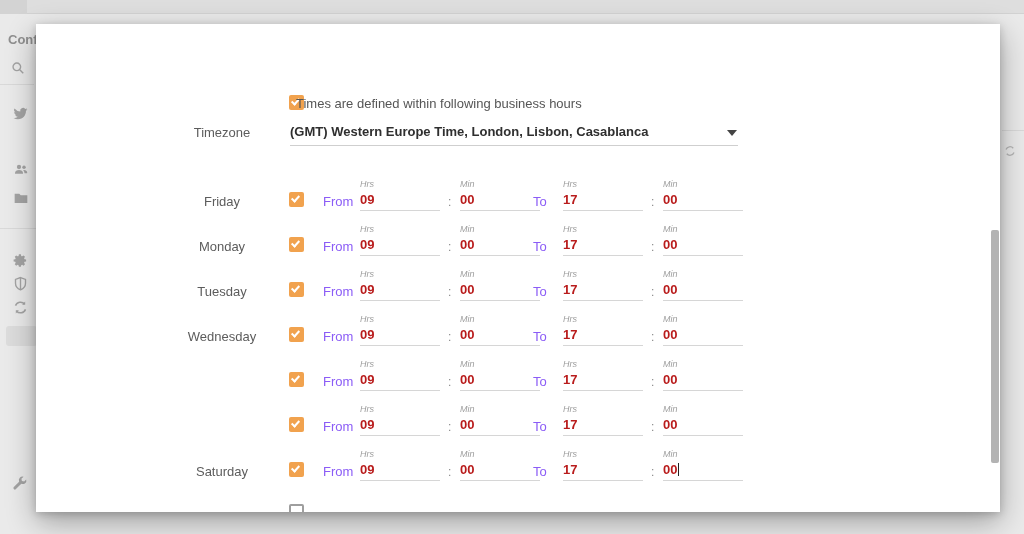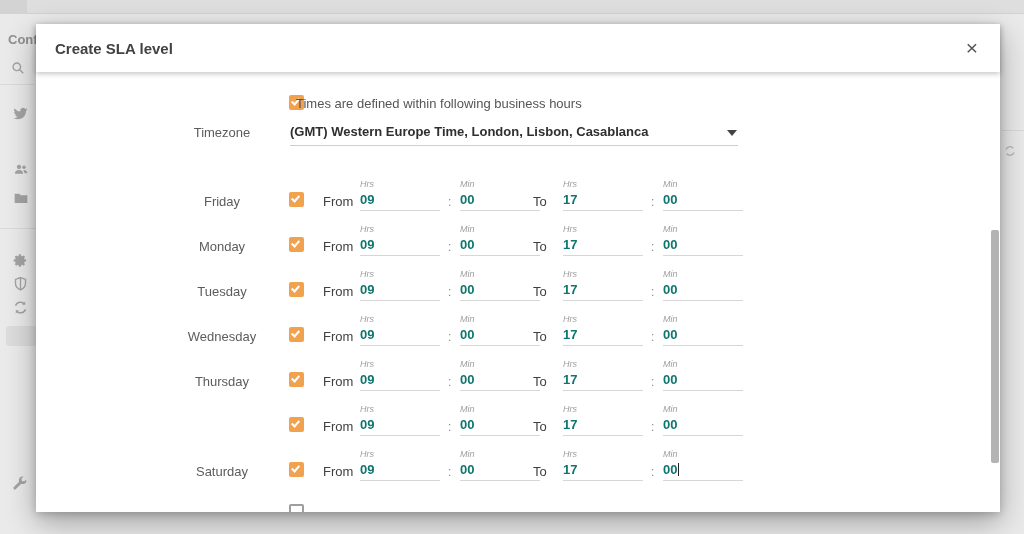--- a/index.html
+++ b/index.html
@@ -145,10 +145,6 @@
 
   <div class="modal">
 
-    <div class="modal-header">
-      <div class="modal-title">Create SLA level</div>
-      <button class="modal-close">×</button>
-    </div>
 
     <div class="modal-body">
 

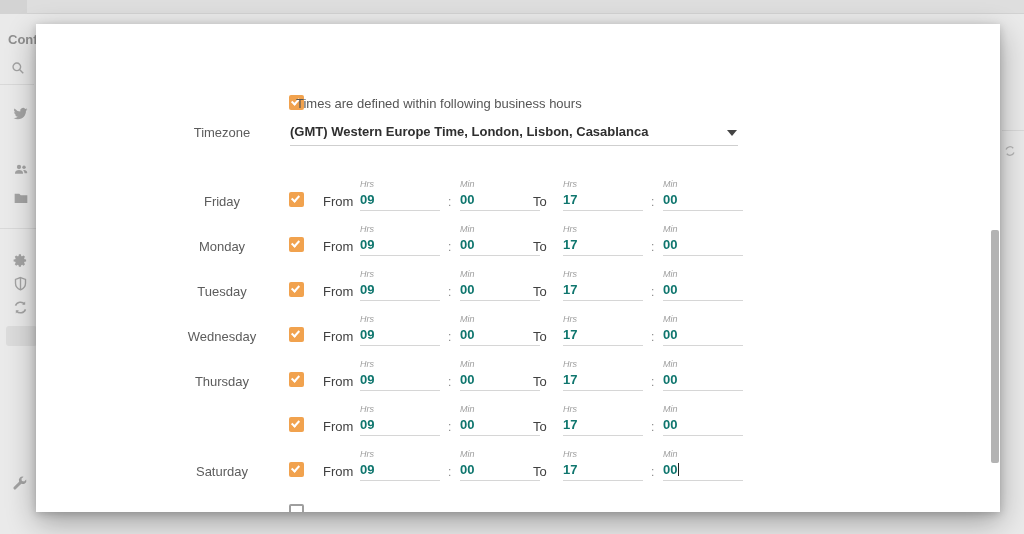--- a/index.html
+++ b/index.html
@@ -47,7 +47,7 @@
   .day-row { position:absolute; left:0; width:964px; height:45px; }
   .day-row .label-col { top:16px; }
   .day-row .check { left:253px; top:14px; }
-  .fromto { position:absolute; top:16px; font-size:13px; color:#404040; }
+  .fromto { position:absolute; top:16px; font-size:13px; color:#8b5cf6; }
   .fld { position:absolute; width:80px; }
   .fld .fld-cap { font-size:9px; color:#9e9e9e; position:absolute; top:1px; left:0;font-style:italic; }
   .fld .fld-val { position:absolute; top:14px; left:0; width:80px; height:19px; font-size:13px; font-weight:600;

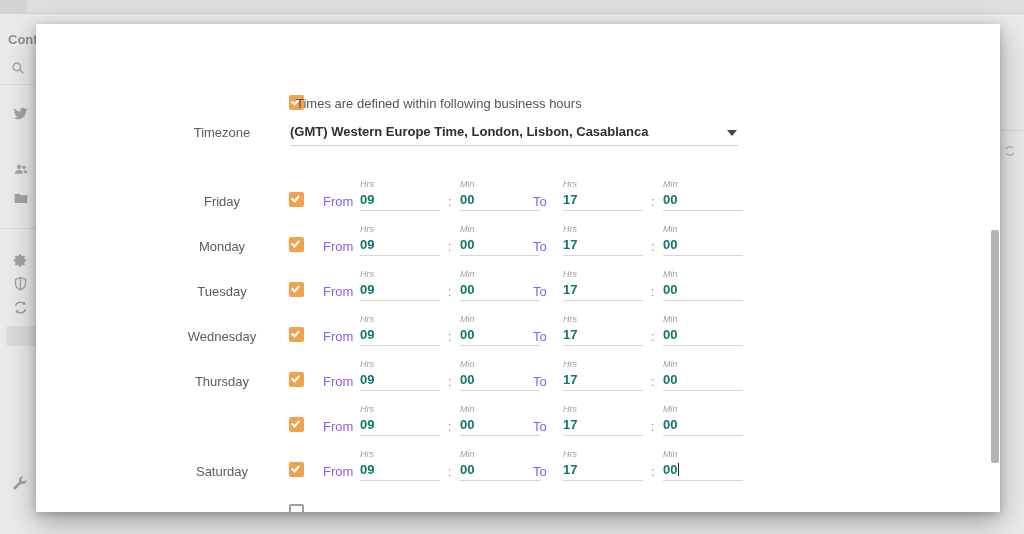--- a/index.html
+++ b/index.html
@@ -51,7 +51,7 @@
   .fld { position:absolute; width:80px; }
   .fld .fld-cap { font-size:9px; color:#9e9e9e; position:absolute; top:1px; left:0;font-style:italic; }
   .fld .fld-val { position:absolute; top:14px; left:0; width:80px; height:19px; font-size:13px; font-weight:600;
-                  color:#0f766e; border-bottom:1px solid #d6d6d6; }
+                  color:#b91c1c; border-bottom:1px solid #d6d6d6; }
   .colon { position:absolute; top:17px; font-size:12px; color:#8a8a8a; }
   .caret { display:inline-block; width:1px; height:13px; background:#222; vertical-align:-2px; margin-left:1px; }
 

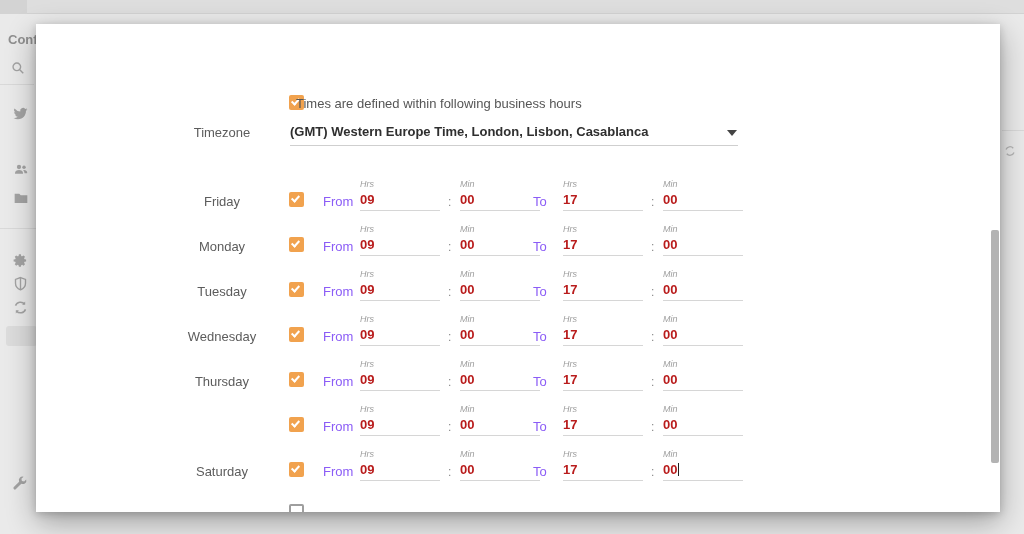--- a/index.html
+++ b/index.html
@@ -263,7 +263,6 @@
     </div>
   </div>
           <div class="day-row" style="top: 286px;">
-    <div class="label-col">Thursday</div>
     <span class="check on">
               <span class="tick"></span>
             </span>

